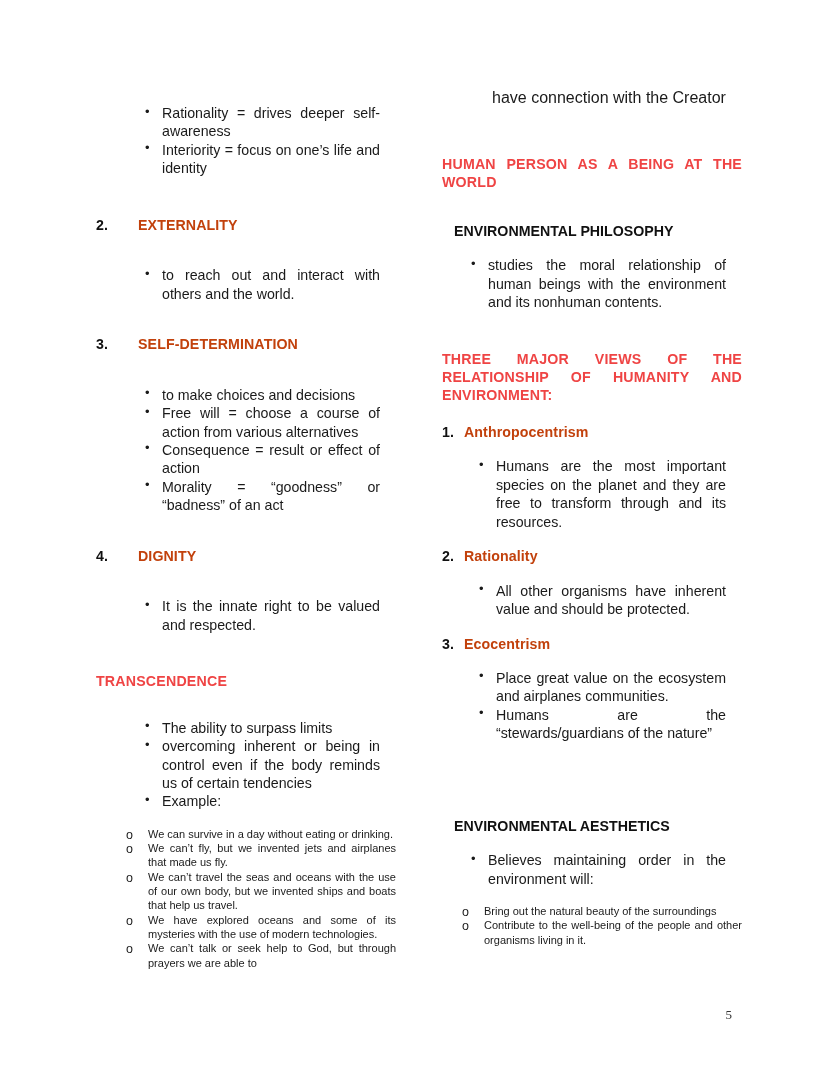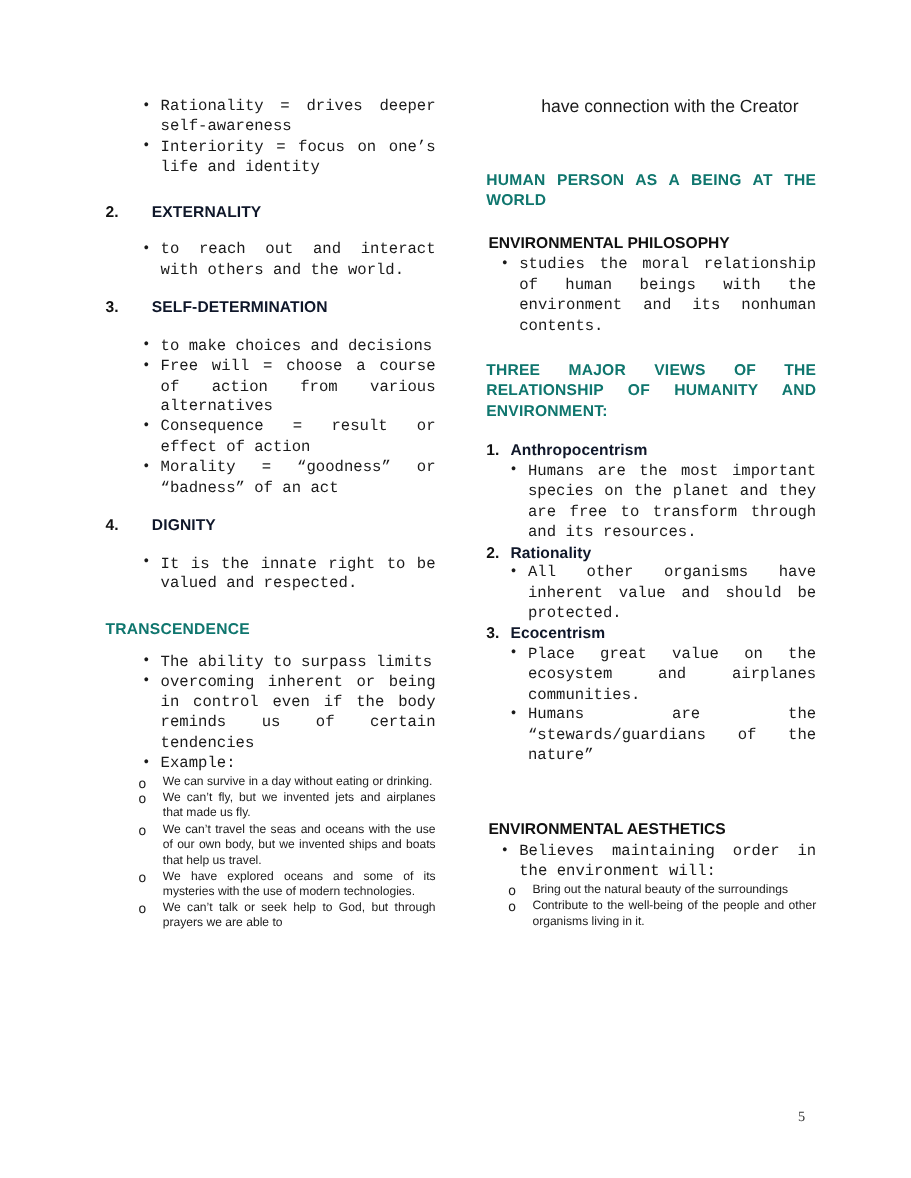--- a/index.html
+++ b/index.html
@@ -80,9 +80,8 @@
   
   ul.b1 {
     list-style: none;
-    margin: 0;
+    margin: 16px;
     padding: 0 0 0 50px;
-    font-family: Liberation Mono, monospace;
   }
   ul.b1 > li {
     position: relative;

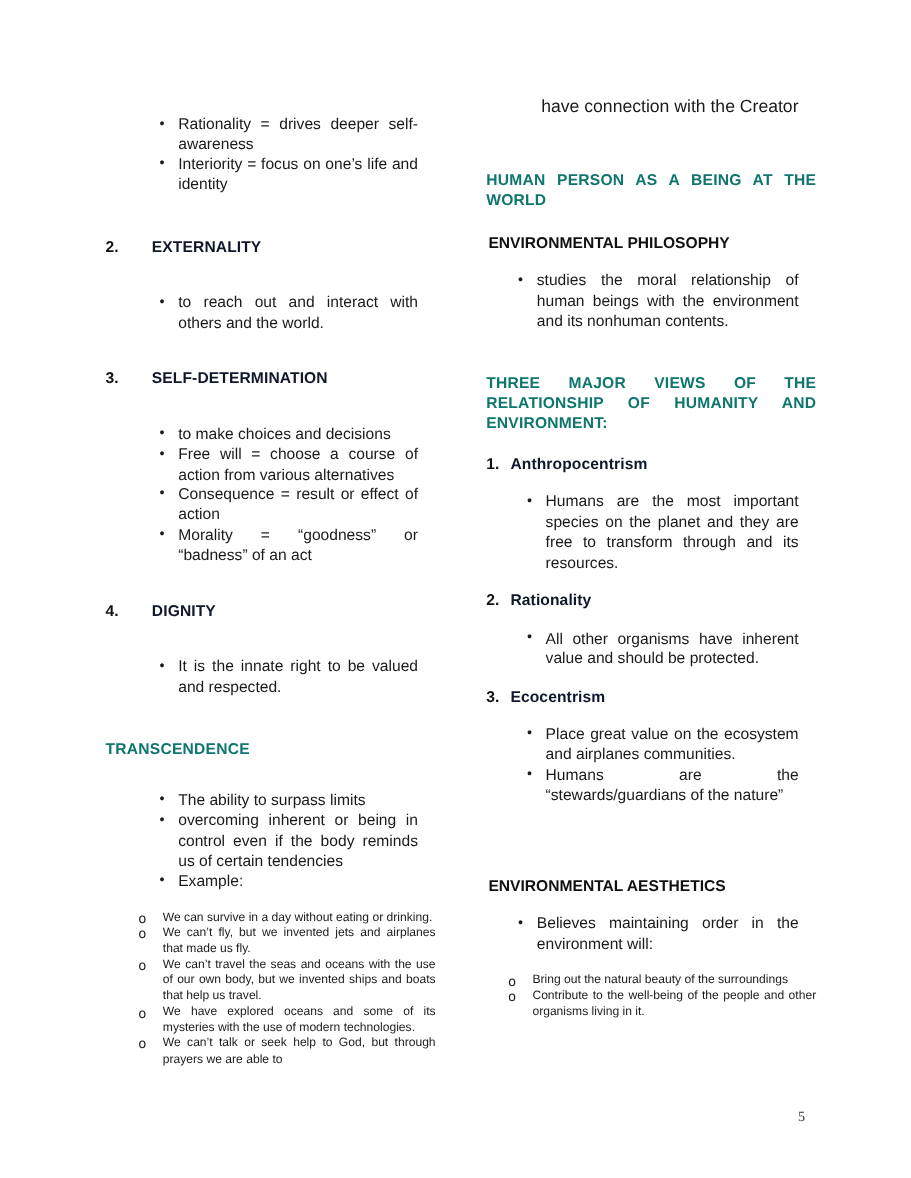--- a/index.html
+++ b/index.html
@@ -35,7 +35,7 @@
   }
 
   .h-red {
-    color: #0f766e;
+    color: #ef4444;
     font-weight: bold;
     font-size: 14.2px;
     line-height: 1.30;

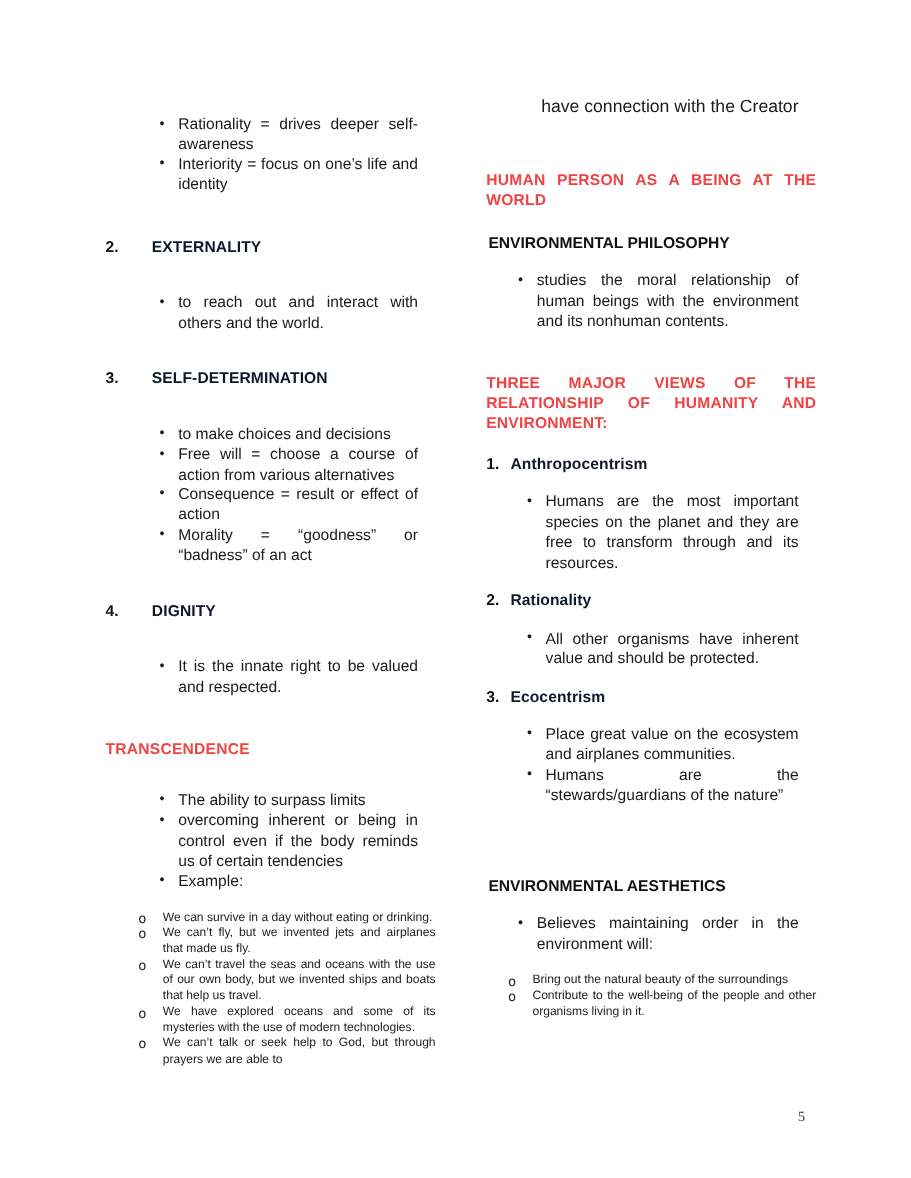--- a/index.html
+++ b/index.html
@@ -70,7 +70,7 @@
   .numrow .numtext {
     flex: 1 1 auto;
     font-weight: bold;
-    color: #0f172a;
+    color: #c2410c;
     letter-spacing: 0.1px;
   }
 

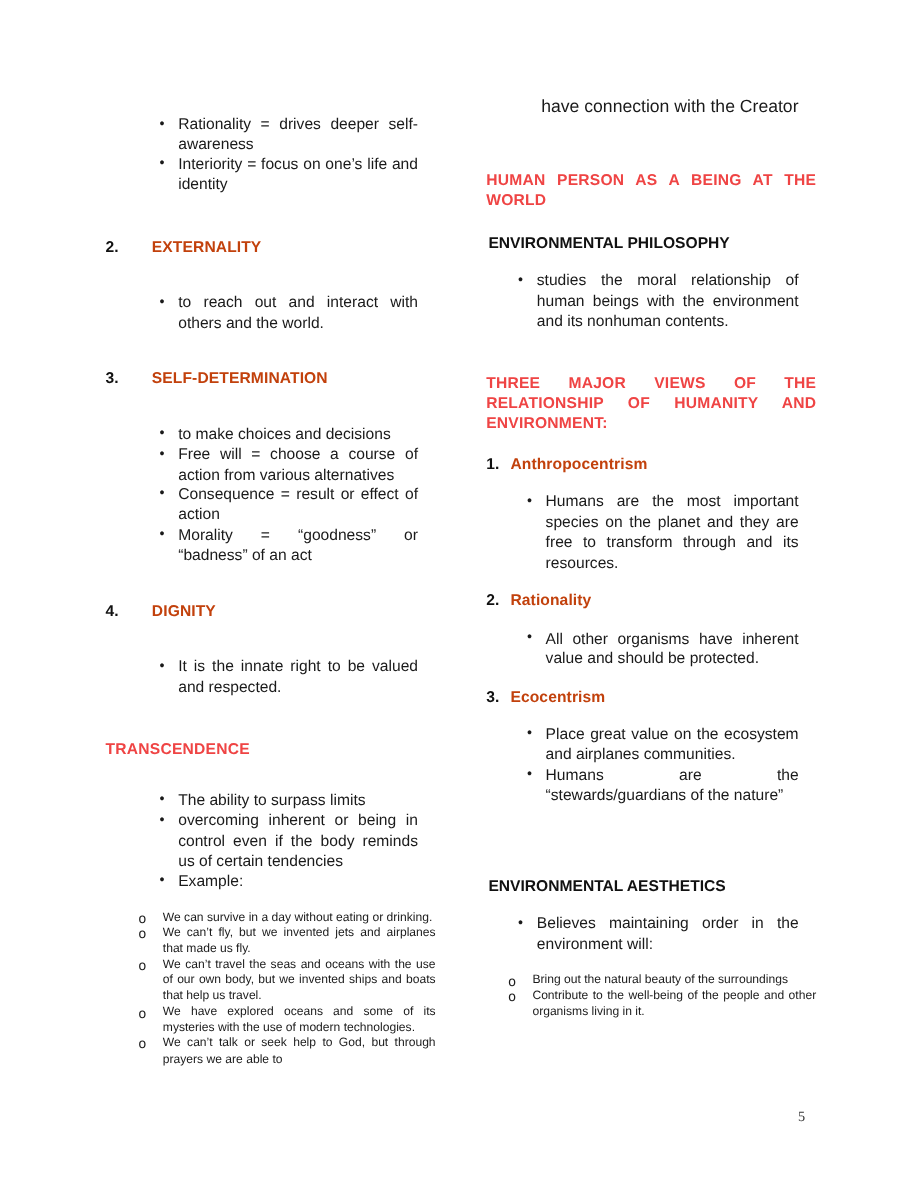--- a/index.html
+++ b/index.html
@@ -51,7 +51,7 @@
     font-weight: bold;
     font-size: 14.2px;
     line-height: 1.30;
-    margin: 2px;
+    margin: 12px;
     text-align: left;
   }
 

